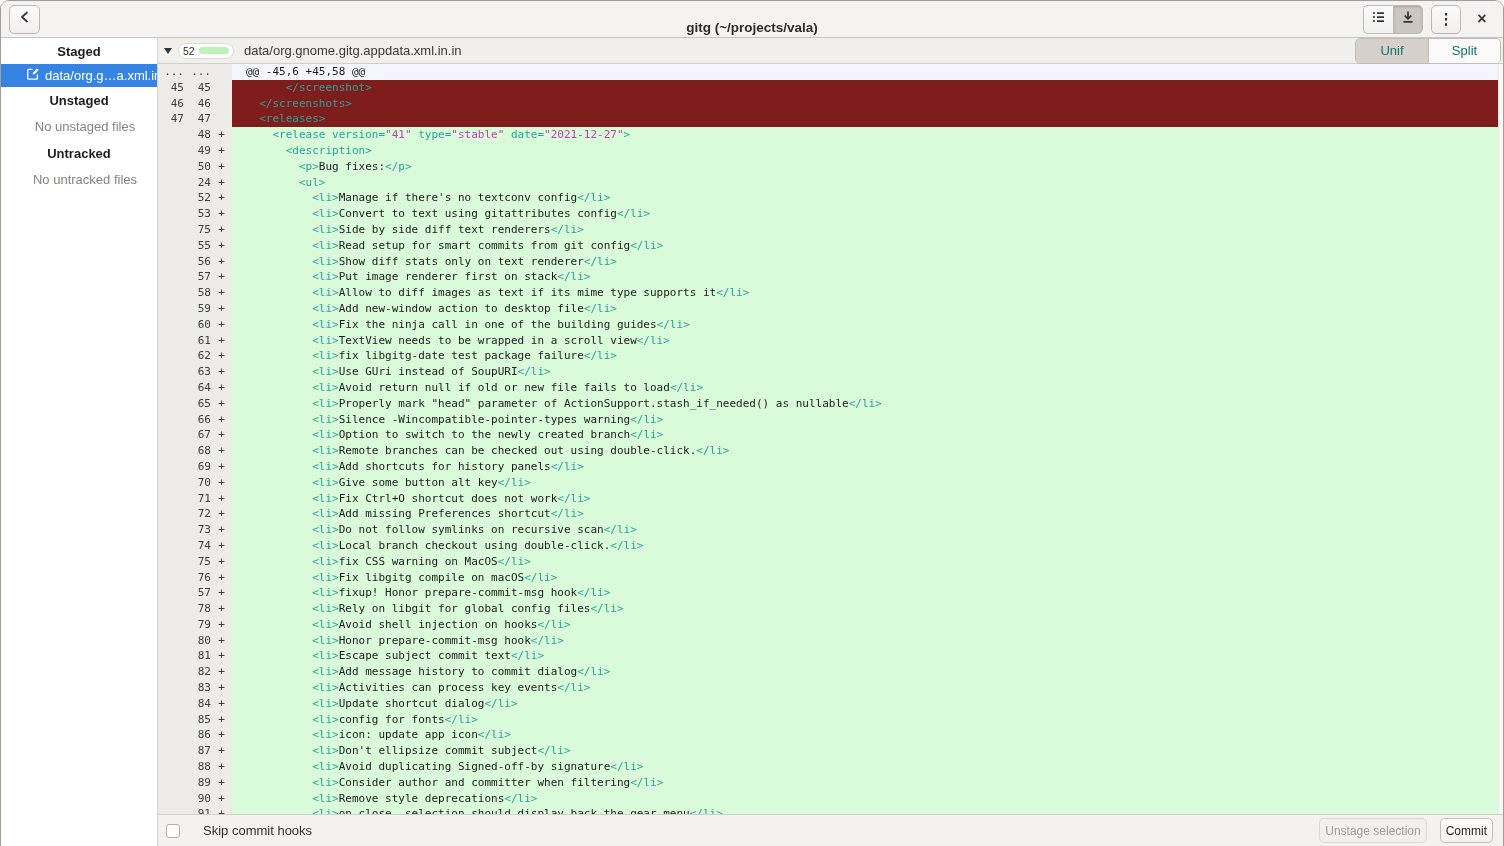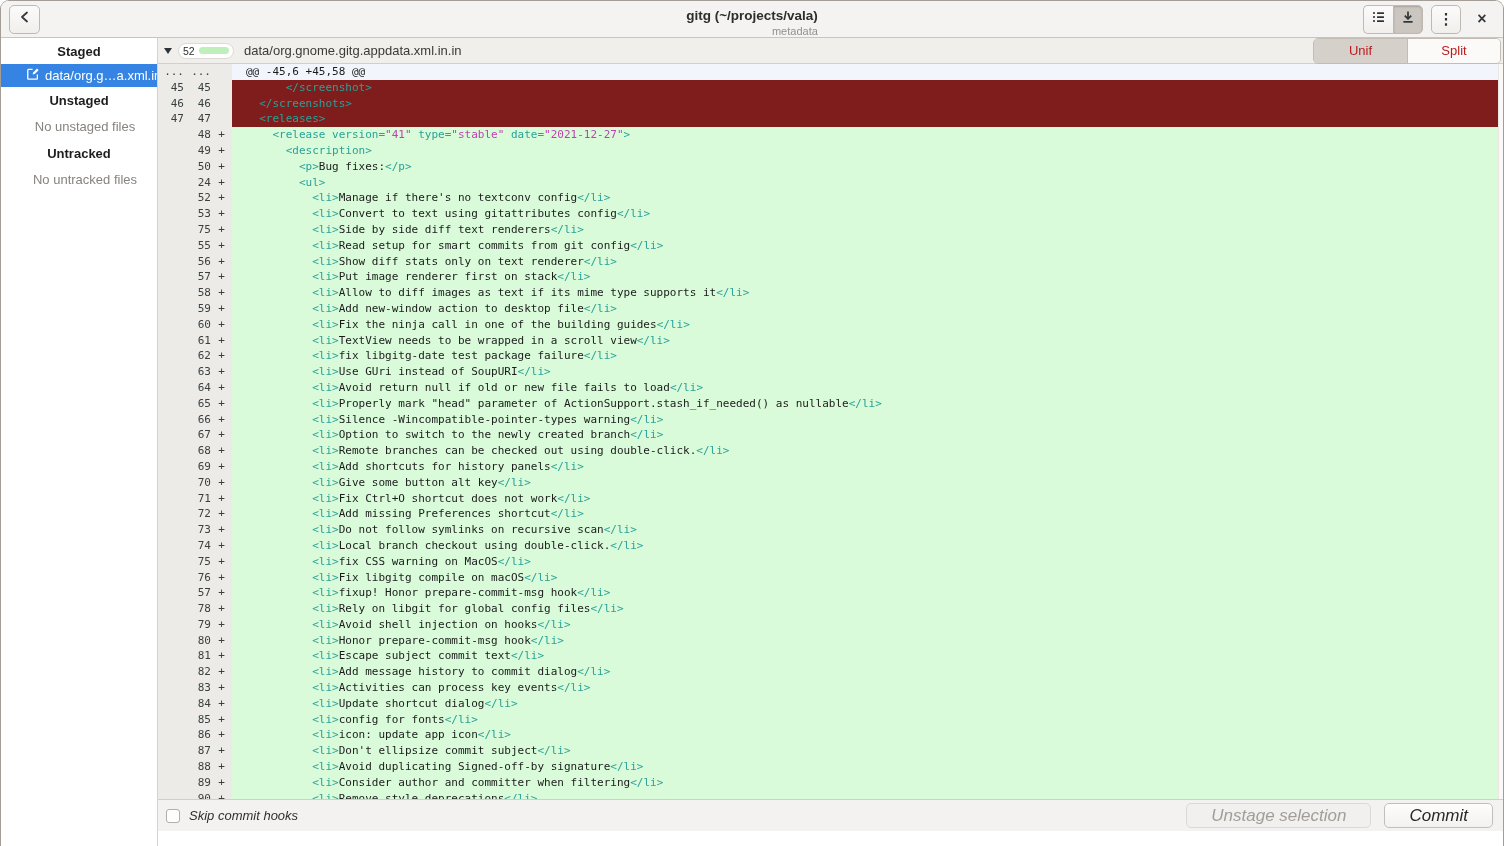--- a/index.html
+++ b/index.html
@@ -28,7 +28,7 @@
   .back-btn { width:31px; }
   .title-box {
     position:absolute; left:50%; transform:translateX(-50%);
-    top:8px; text-align:right; line-height:1.1;
+    top:20px; text-align:center; line-height:1.1;
   }
   .title { font-size:13.5px; font-weight:bold; color:#2d2d2d; }
   .subtitle { font-size:11px; color:#90908e; margin-top:1px; }

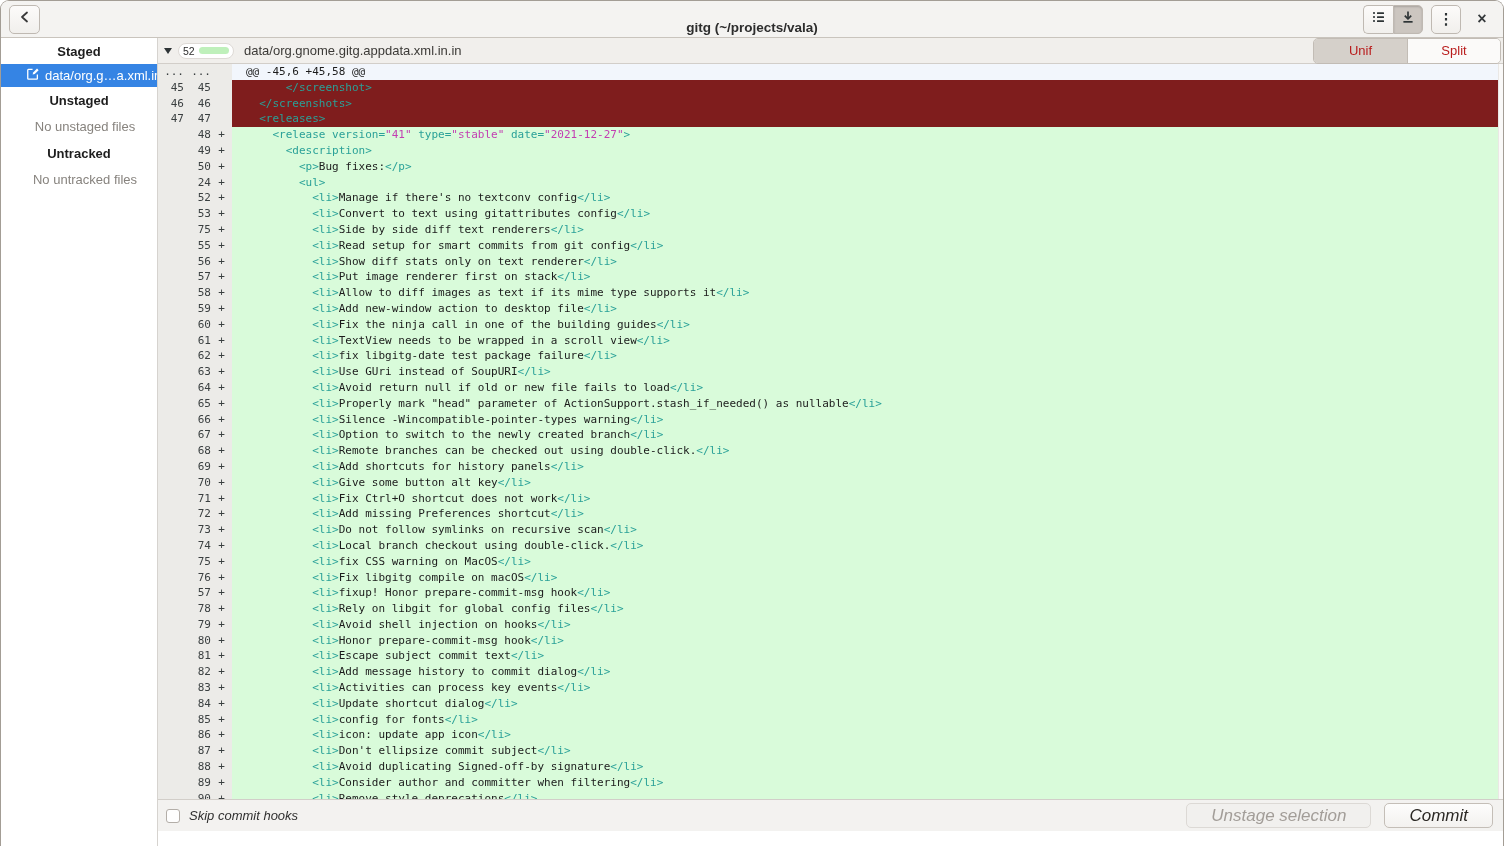--- a/index.html
+++ b/index.html
@@ -83,8 +83,8 @@
     border:1px solid #c2bcb5; border-radius:5px; overflow:hidden;
   }
   .mode {
-    width:93px; display:flex; align-items:center; justify-content:center;
-    font-size:13px; color:#b91c1c; background:#fbfaf9; cursor:pointer;
+    width:72px; display:flex; align-items:center; justify-content:center;
+    font-size:13px; color:#0f766e; background:#fbfaf9; cursor:pointer;
   }
   .mode + .mode { border-left:1px solid #c2bcb5; }
   .mode.active { background:#d5d0ca; }

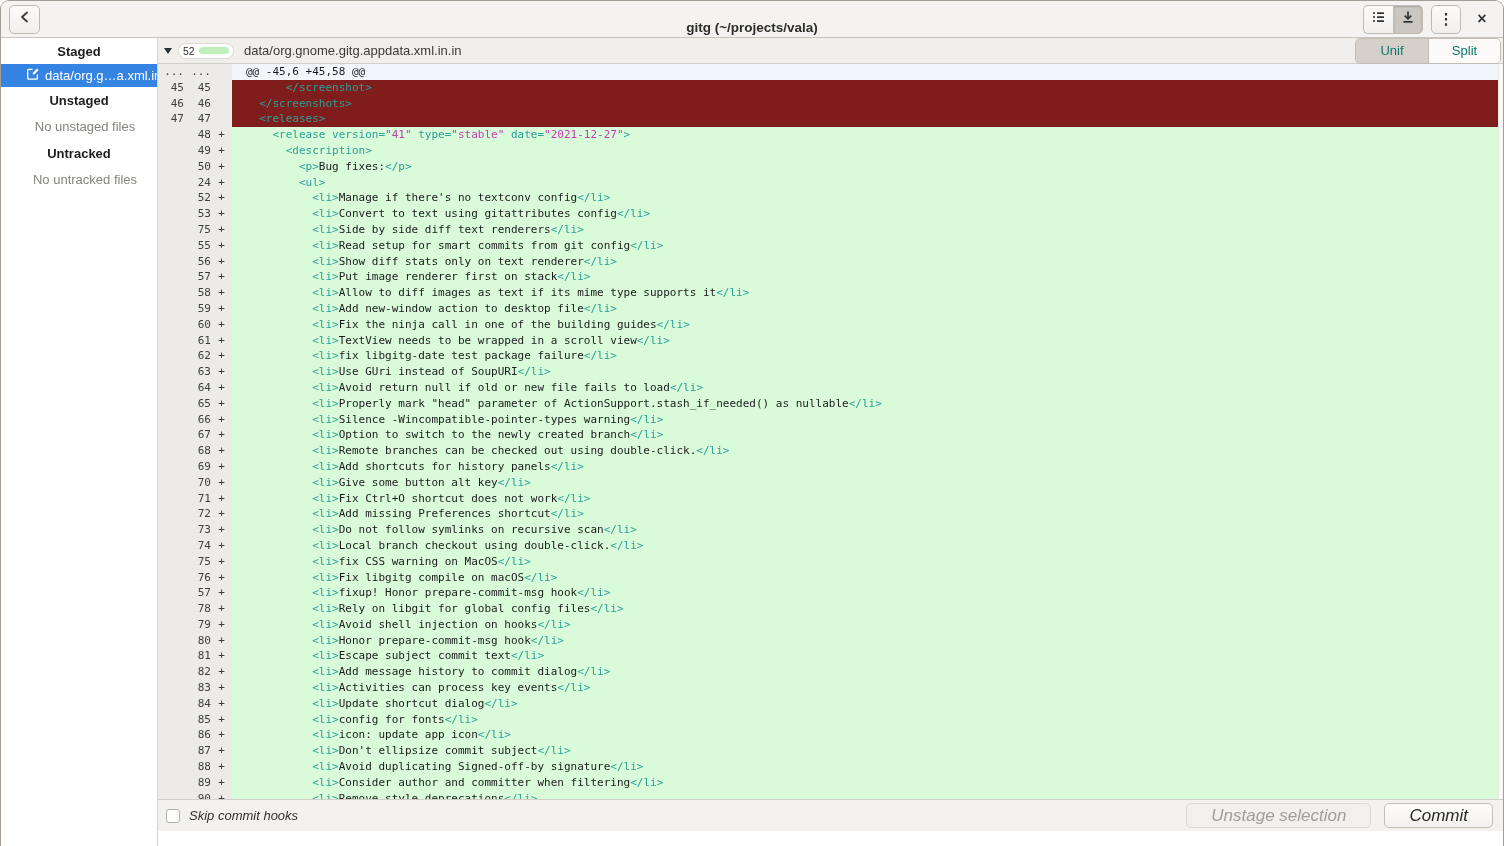--- a/index.html
+++ b/index.html
@@ -118,9 +118,9 @@
 
   
   .footer {
-    position:absolute; left:0; right:0; bottom:15px; height:32px; z-index:4;
+    position:absolute; left:0; right:0; bottom:0; height:32px; z-index:4;
     background:#f3f2f0; border-top:1px solid #d2cec9;
-    display:flex; align-items:center; padding:0 8px; gap:9px;font-style:italic;
+    display:flex; align-items:center; padding:0 8px; gap:23px;
   }
   .checkbox {
     width:14px; height:14px; background:#fefefe;

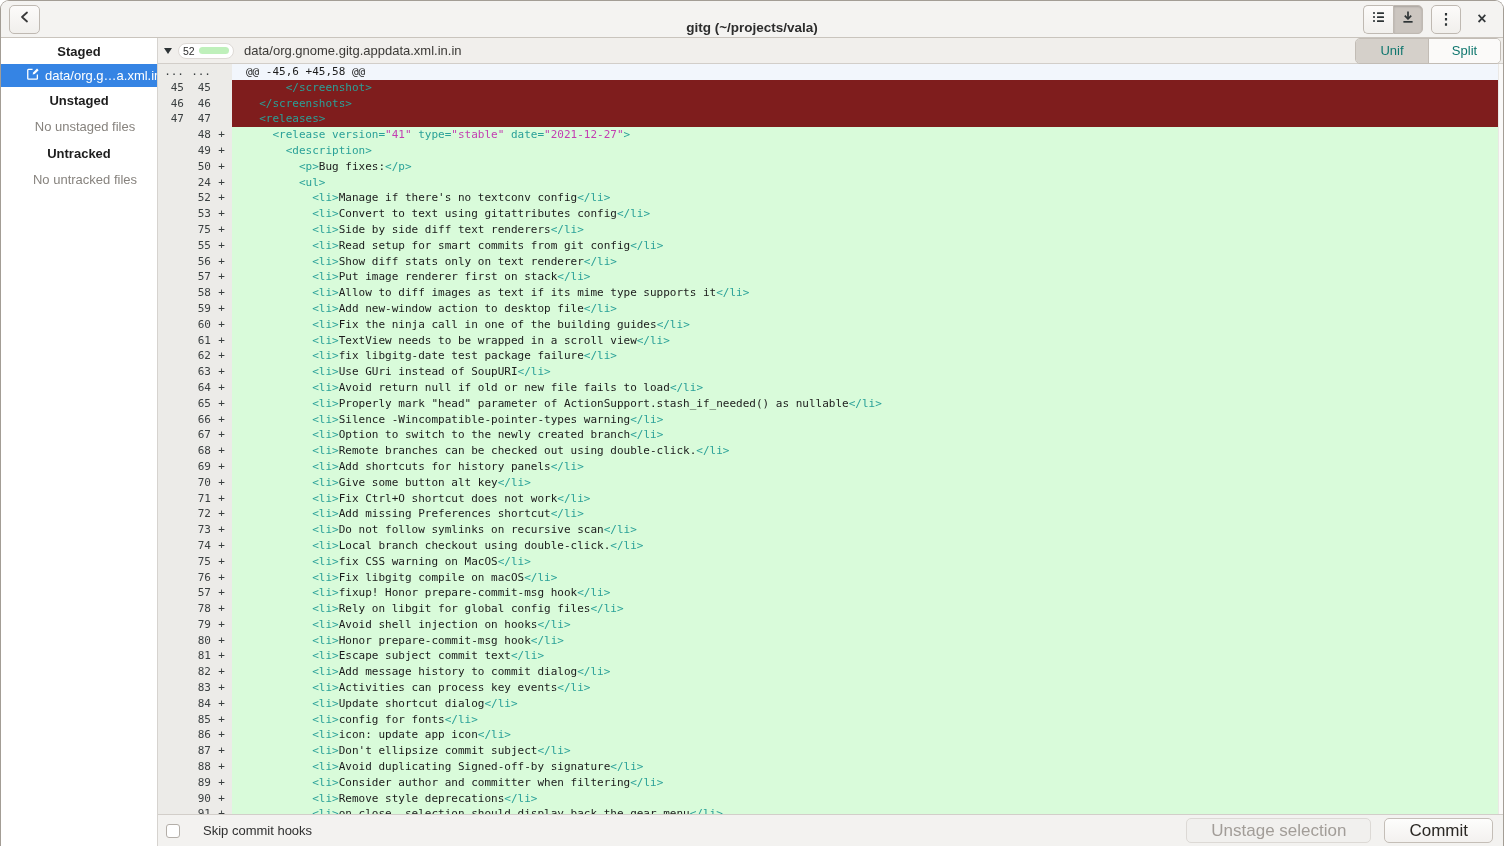--- a/index.html
+++ b/index.html
@@ -129,8 +129,8 @@
   .footer-label { font-size:13px; color:#2f2f2f; }
   .footer-actions { margin-left:auto; display:flex; align-items:center; gap:13px; padding-right:2px; }
   .btn {
-    height:25px; display:flex; align-items:center; padding:0 24px;
-    border-radius:5px; font-size:17px; cursor:pointer;
+    height:25px; display:flex; align-items:center; padding:0 5px;
+    border-radius:5px; font-size:12px; cursor:pointer;
   }
   .btn.disabled { background:#f1f0ee; border:1px solid #dcd9d5; color:#a29d98; }
   .btn.commit {

